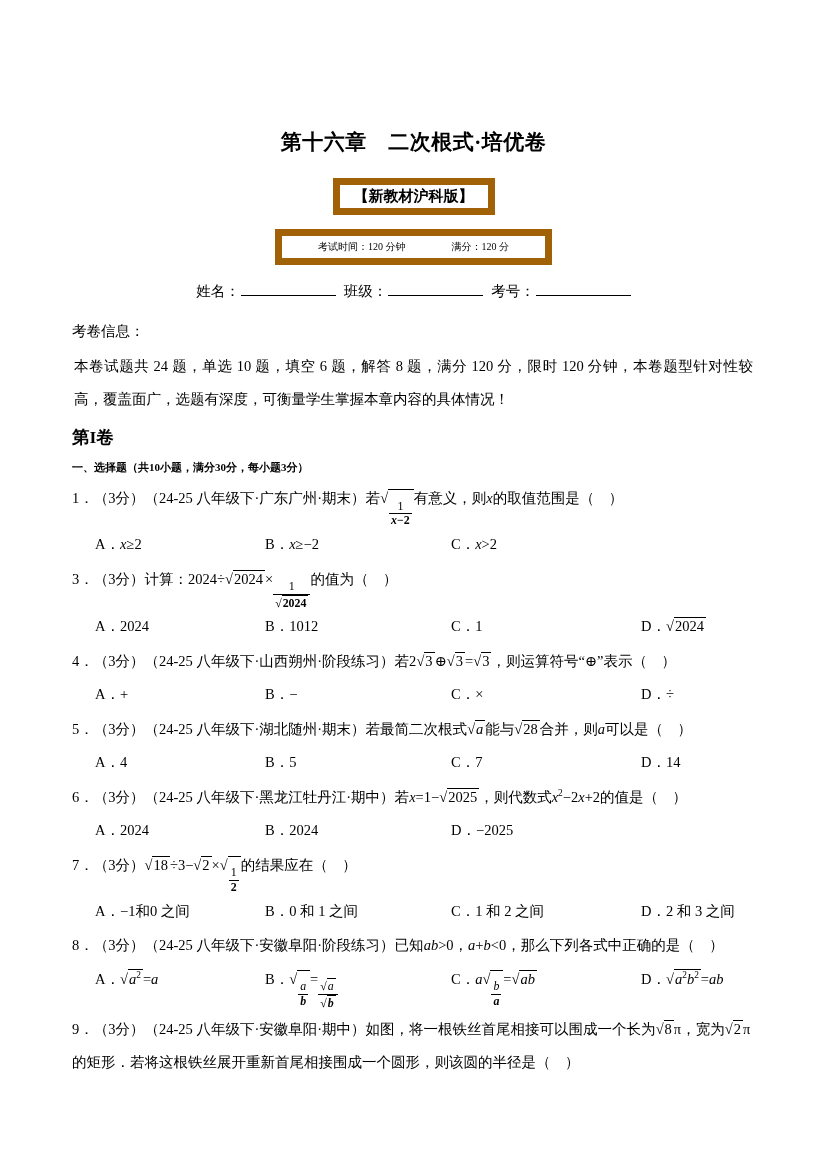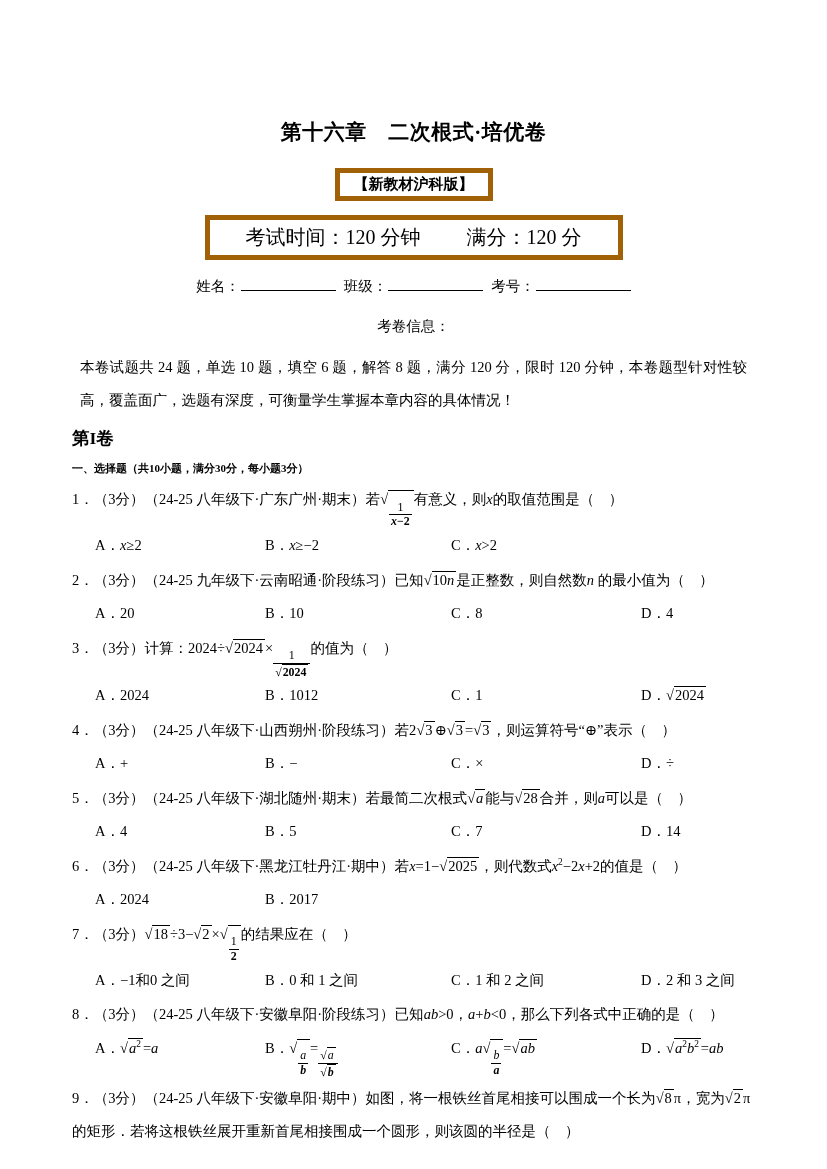--- a/index.html
+++ b/index.html
@@ -10,7 +10,7 @@
     font-family:"Liberation Serif","DejaVu Serif",serif;
     font-size:14.5px;overflow:hidden;position:relative;
   }
-  .title{font-size:21px;font-weight:700;text-align:center;margin:2px 0 22px 0;letter-spacing:.5px;}
+  .title{font-size:21px;font-weight:700;text-align:center;margin:12px 0 22px 0;letter-spacing:.5px;}
   .box{width:max-content;margin:14px auto;border:5px solid #a16207;text-align:center;}
   .box-edition{font-weight:700;font-size:15px;padding:2px 14px;margin-bottom:6px;}
   .box-exam{font-size:20px;padding:4px 36px;margin-bottom:12px;}

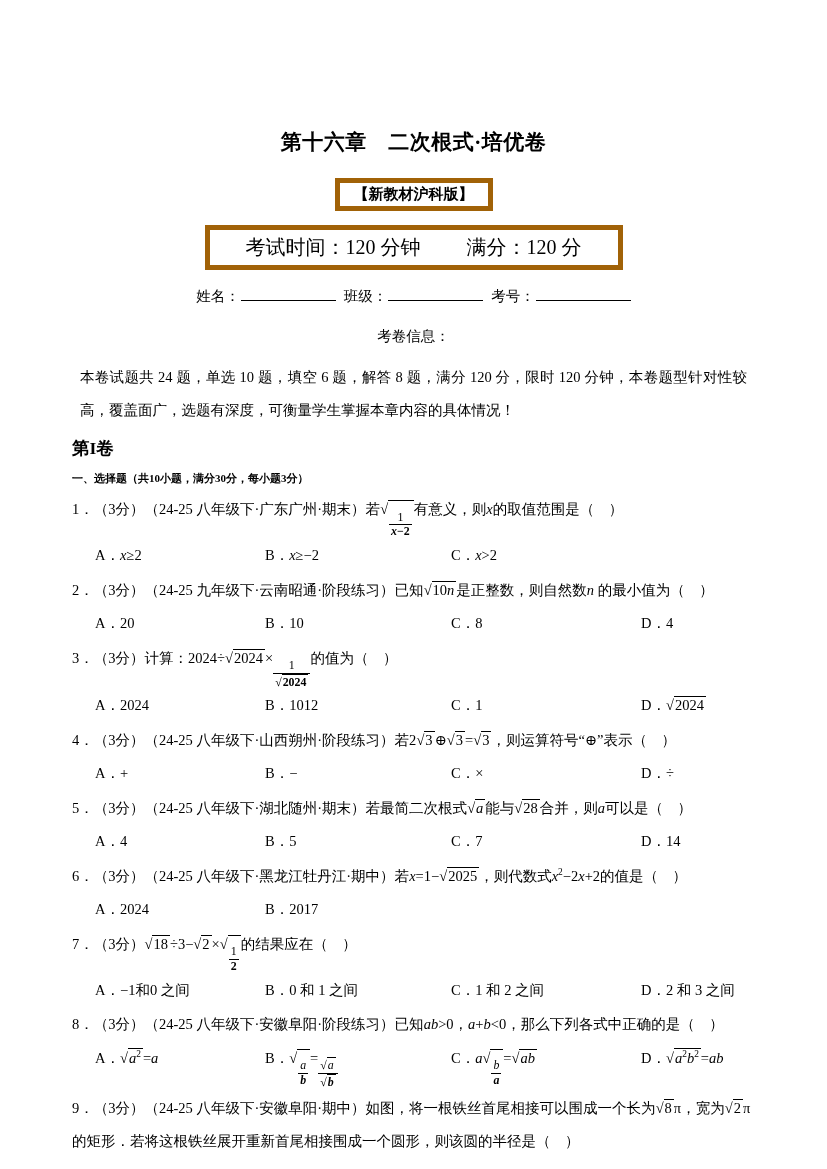--- a/index.html
+++ b/index.html
@@ -11,7 +11,7 @@
     font-size:14.5px;overflow:hidden;position:relative;
   }
   .title{font-size:21px;font-weight:700;text-align:center;margin:12px 0 22px 0;letter-spacing:.5px;}
-  .box{width:max-content;margin:14px auto;border:5px solid #a16207;text-align:center;}
+  .box{width:max-content;margin:14px auto;border:7px solid #a16207;text-align:center;}
   .box-edition{font-weight:700;font-size:15px;padding:2px 14px;margin-bottom:6px;}
   .box-exam{font-size:20px;padding:4px 36px;margin-bottom:12px;}
   .gap{display:inline-block;width:46px;}

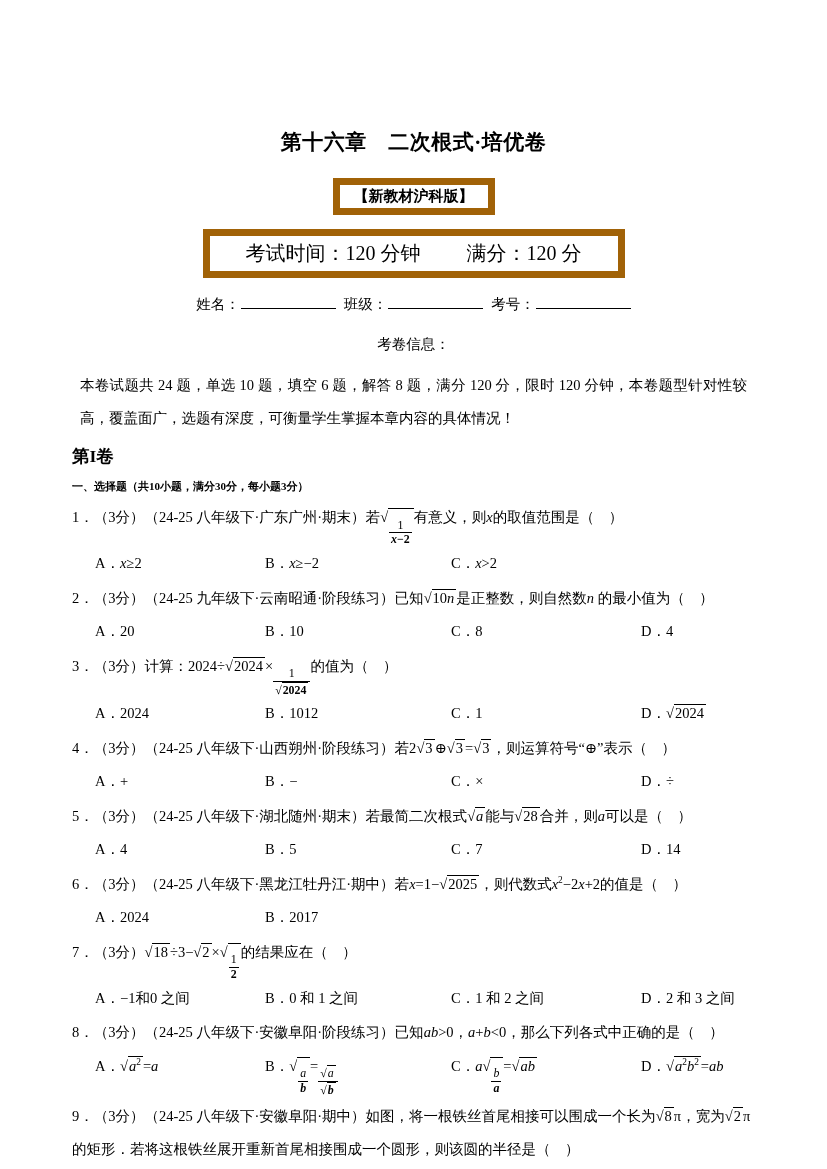--- a/index.html
+++ b/index.html
@@ -13,7 +13,7 @@
   .title{font-size:21px;font-weight:700;text-align:center;margin:12px 0 22px 0;letter-spacing:.5px;}
   .box{width:max-content;margin:14px auto;border:7px solid #a16207;text-align:center;}
   .box-edition{font-weight:700;font-size:15px;padding:2px 14px;margin-bottom:6px;}
-  .box-exam{font-size:20px;padding:4px 36px;margin-bottom:12px;}
+  .box-exam{font-size:10px;padding:4px 36px;margin-bottom:12px;}
   .gap{display:inline-block;width:46px;}
   .nameline{text-align:center;margin:4px 0 10px 0;line-height:2;}
   .blank{display:inline-block;width:95px;border-bottom:1px solid #000;height:15px;margin:0 8px 0 1px;vertical-align:baseline;}

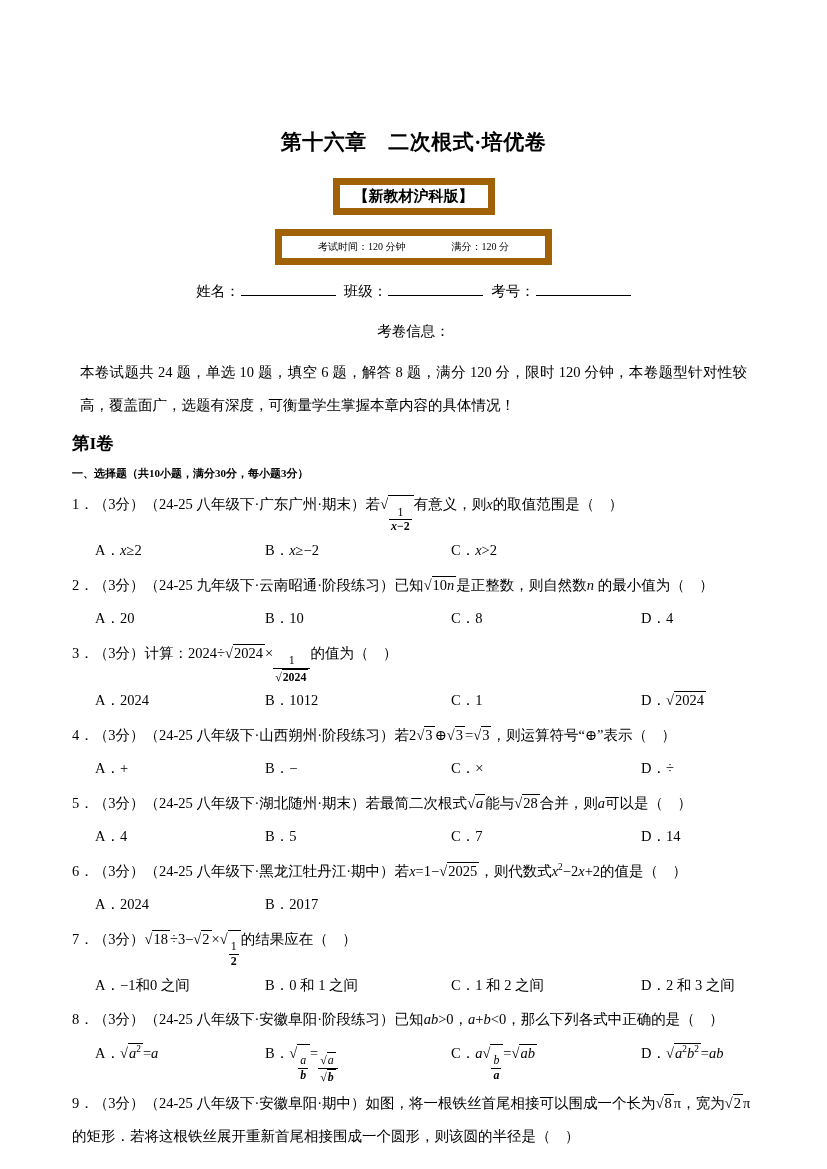--- a/index.html
+++ b/index.html
@@ -18,7 +18,7 @@
   .nameline{text-align:center;margin:4px 0 10px 0;line-height:2;}
   .blank{display:inline-block;width:95px;border-bottom:1px solid #000;height:15px;margin:0 8px 0 1px;vertical-align:baseline;}
   .blank:last-child{margin-right:0;}
-  .info-label{margin:0;line-height:2.2;text-align:center;}
+  .info-label{margin:0;line-height:2.2;}
   .info-text{margin:8px;line-height:2.25;text-align:justify;}
   .section{font-size:17.5px;font-weight:700;text-align:left;margin:10px 0 8px 0;}
   .part{font-size:11px;font-weight:700;margin:0 0 4px 0;line-height:1.9;}

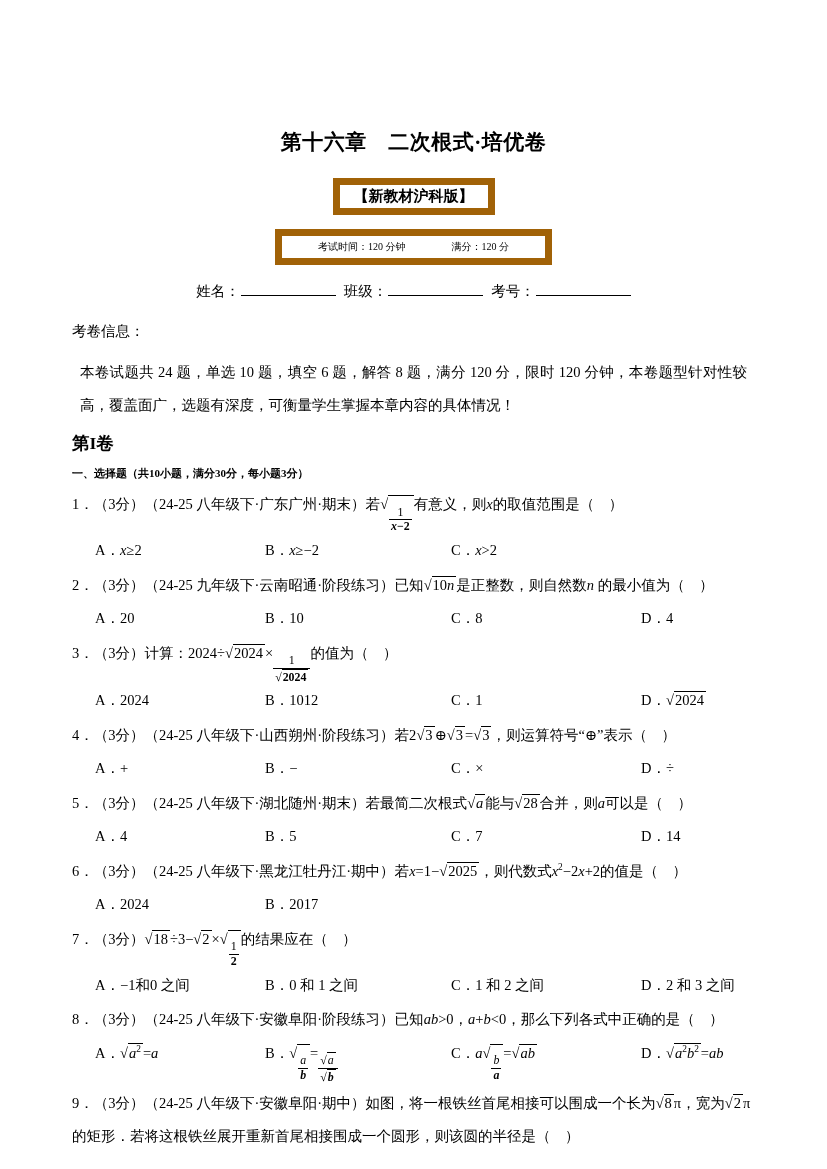--- a/index.html
+++ b/index.html
@@ -19,7 +19,7 @@
   .blank{display:inline-block;width:95px;border-bottom:1px solid #000;height:15px;margin:0 8px 0 1px;vertical-align:baseline;}
   .blank:last-child{margin-right:0;}
   .info-label{margin:0;line-height:2.2;}
-  .info-text{margin:8px;line-height:2.25;text-align:justify;}
+  .info-text{margin:2px;line-height:2.25;text-align:justify;}
   .section{font-size:17.5px;font-weight:700;text-align:left;margin:10px 0 8px 0;}
   .part{font-size:11px;font-weight:700;margin:0 0 4px 0;line-height:1.9;}
   .q{margin:0 0 2px 0;}

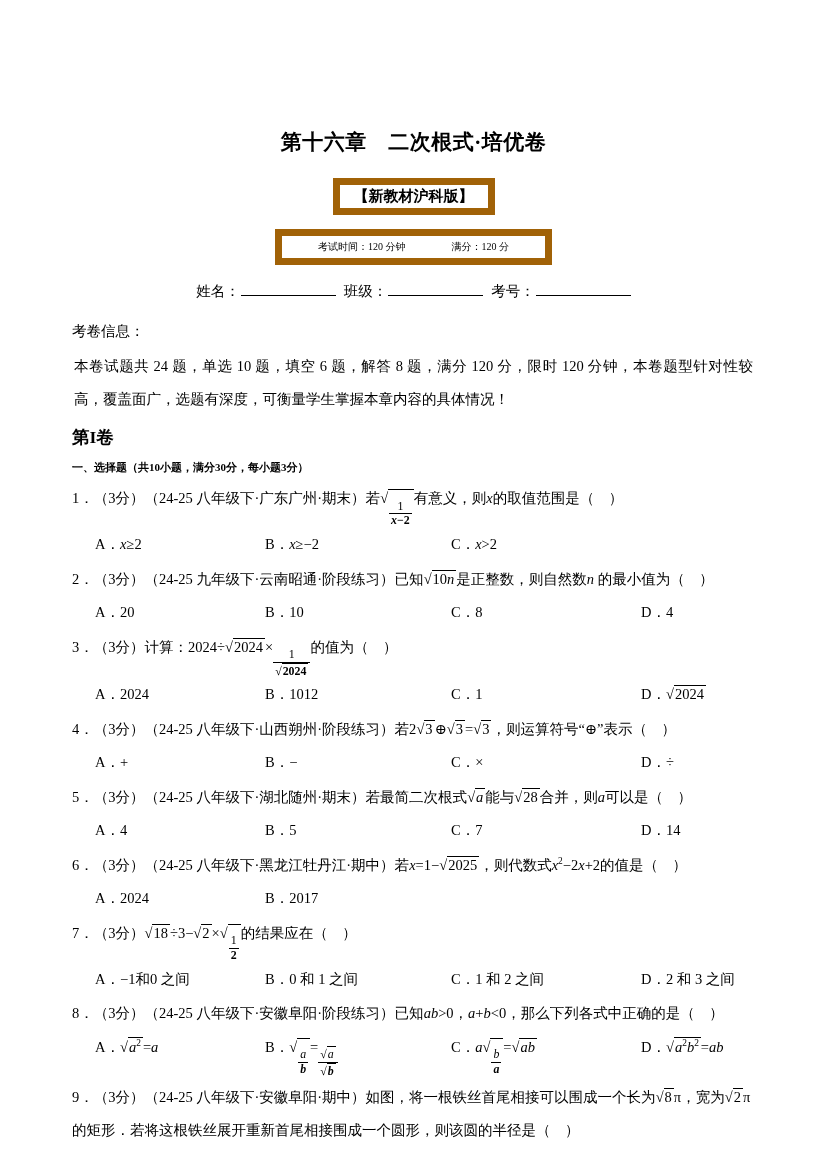--- a/index.html
+++ b/index.html
@@ -76,15 +76,6 @@
     </div>
   </div>
 
-  <div class="q">
-    <p class="stem">2．（3分）（24-25 九年级下·云南昭通·阶段练习）已知<span class="sq"><span class="sg">√</span><span class="ov">10<i>n</i></span></span>是正整数，则自然数<i>n</i> 的最小值为（　）</p>
-    <div class="opts">
-      <span class="opt c0">A．20</span>
-      <span class="opt c1">B．10</span>
-      <span class="opt c2">C．8</span>
-      <span class="opt c3">D．4</span>
-    </div>
-  </div>
 
   <div class="q">
     <p class="stem">3．（3分）计算：2024÷<span class="sq"><span class="sg">√</span><span class="ov">2024</span></span>×<span class="fr">

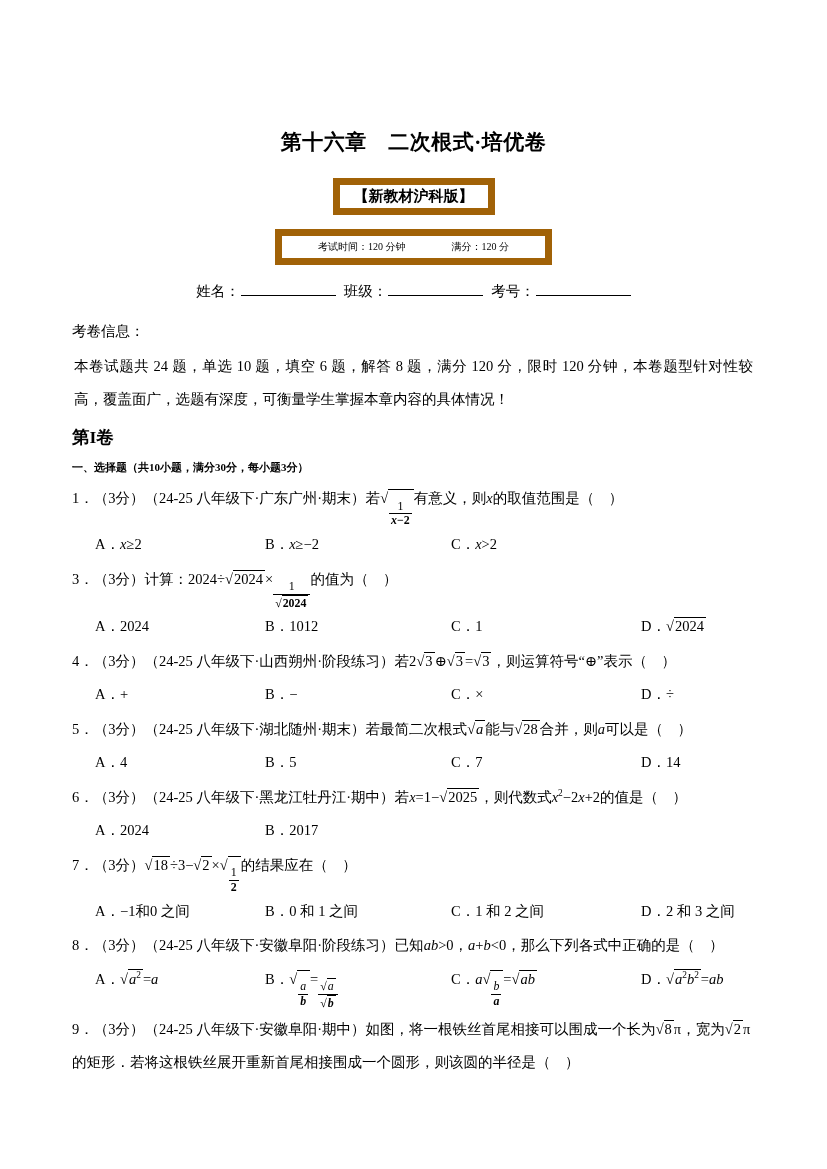--- a/index.html
+++ b/index.html
@@ -114,7 +114,7 @@
     <p class="stem">6．（3分）（24-25 八年级下·黑龙江牡丹江·期中）若<i>x</i>=1−<span class="sq"><span class="sg">√</span><span class="ov">2025</span></span>，则代数式<i>x</i><sup>2</sup>−2<i>x</i>+2的值是（　）</p>
     <div class="opts">
       <span class="opt c0">A．2024</span>
-      <span class="opt c1">B．2017</span>
+      <span class="opt c1">B．2024</span>
     </div>
   </div>
 

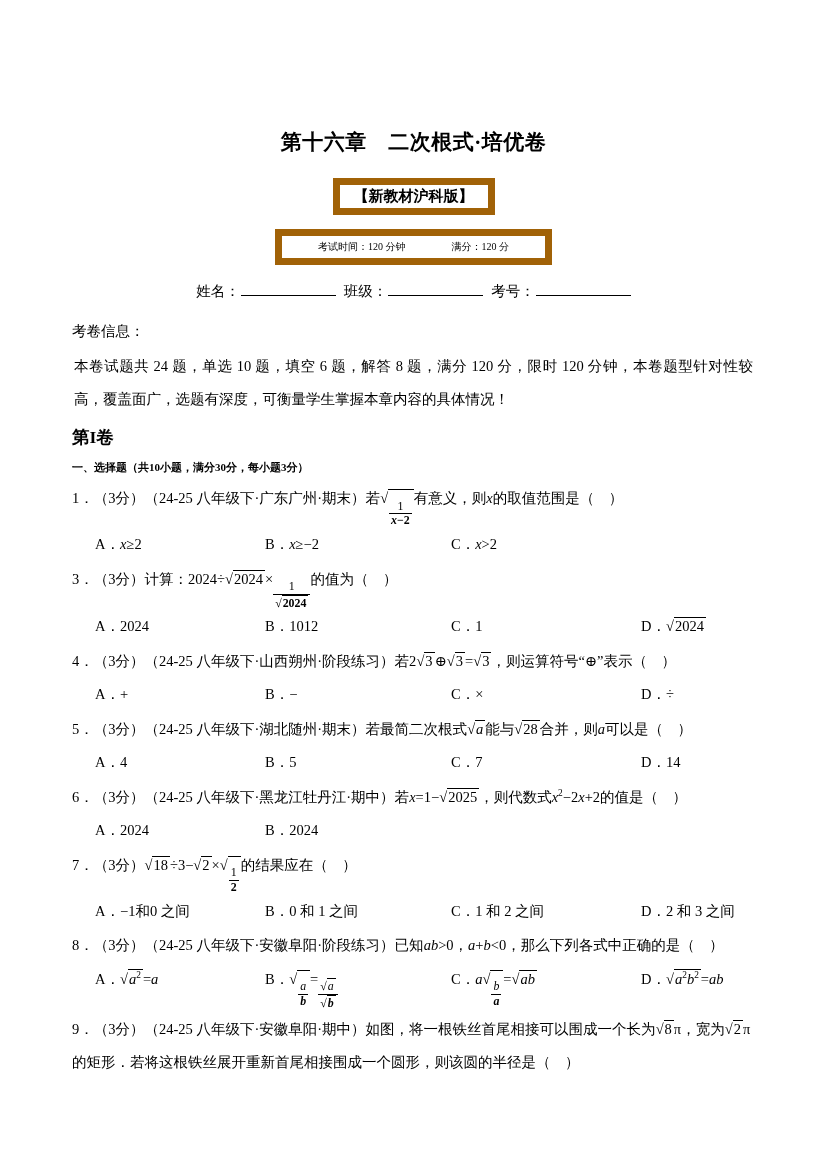--- a/index.html
+++ b/index.html
@@ -115,6 +115,7 @@
     <div class="opts">
       <span class="opt c0">A．2024</span>
       <span class="opt c1">B．2024</span>
+      <span class="opt c3">D．−2025</span>
     </div>
   </div>
 

